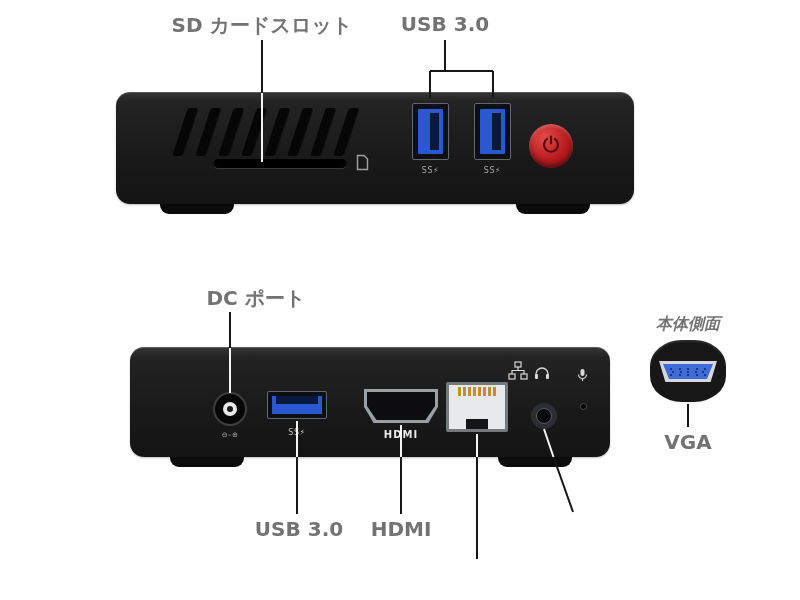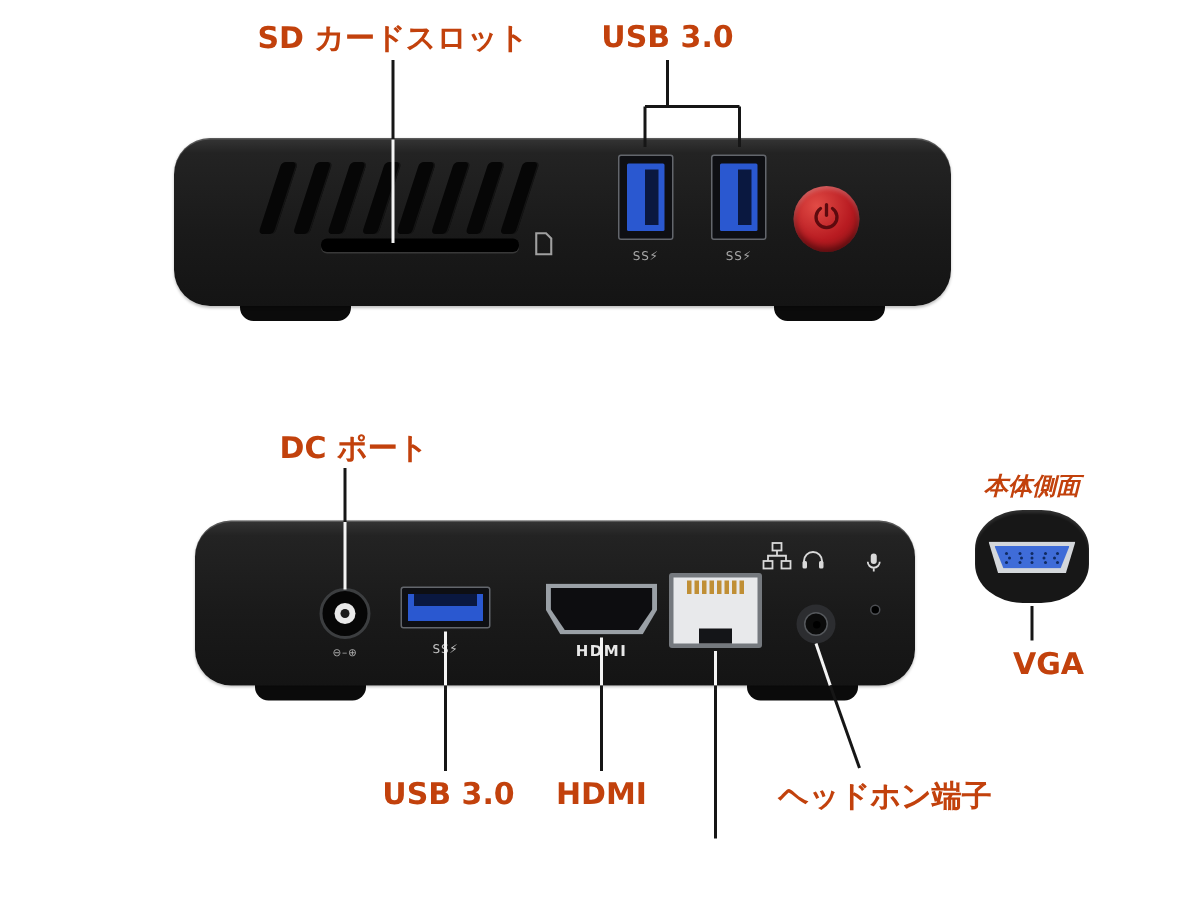--- a/index.html
+++ b/index.html
@@ -9,7 +9,7 @@
   }
   .label {
     position:absolute; transform:translateX(-50%);
-    font-weight:bold; font-size:20px; color:#c2410c; white-space:nowrap;
+    font-weight:bold; font-size:20px; color:#737373; white-space:nowrap;
   }
   .label.small { font-size:16px; }
 

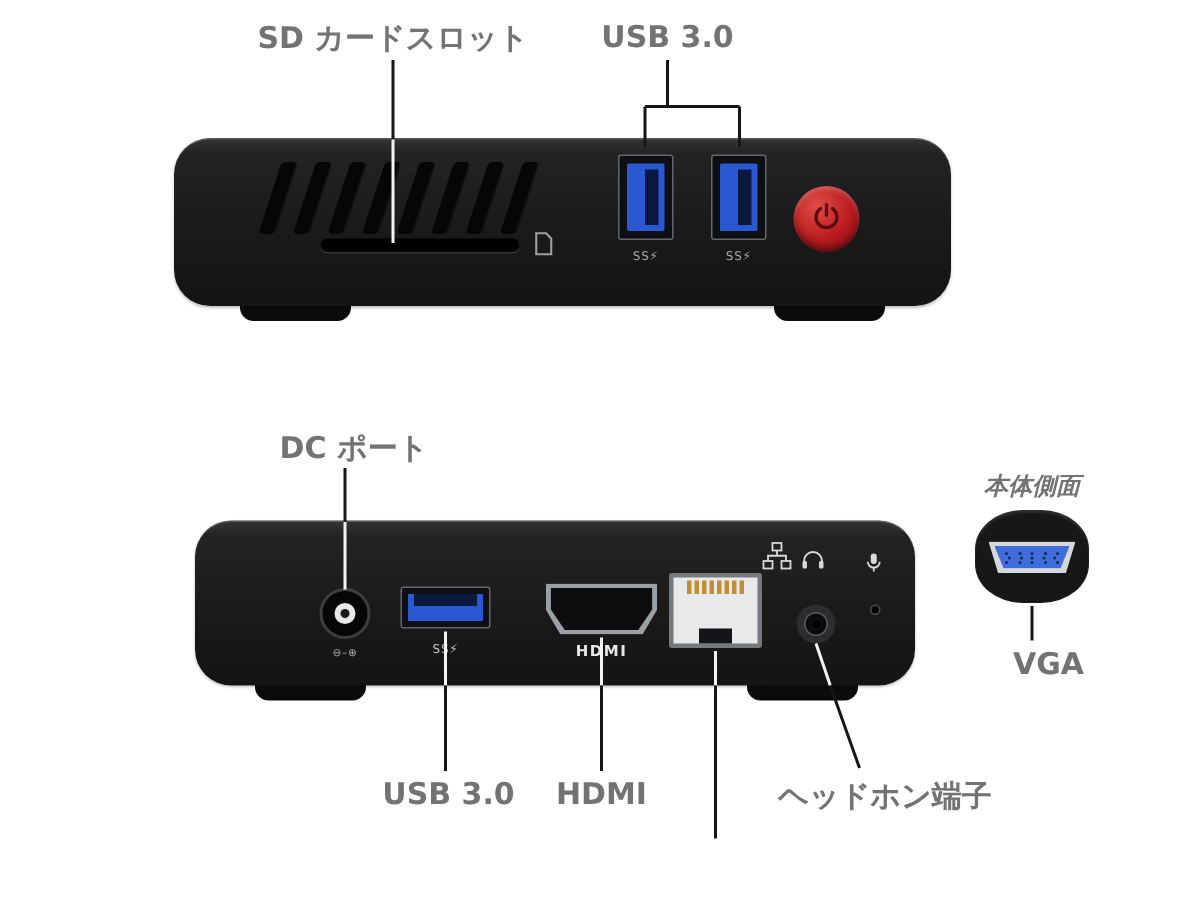--- a/index.html
+++ b/index.html
@@ -14,7 +14,7 @@
   .label.small { font-size:16px; }
 
   .device {
-    position:absolute; border-radius:24px;
+    position:absolute; border-radius:14px;
     background:linear-gradient(180deg,#353535 0px,#232323 10px,#1a1a1a 55%,#141414 100%);
     box-shadow: inset 0 1px 0 rgba(255,255,255,.18), 0 1px 2px rgba(0,0,0,.25);
   }

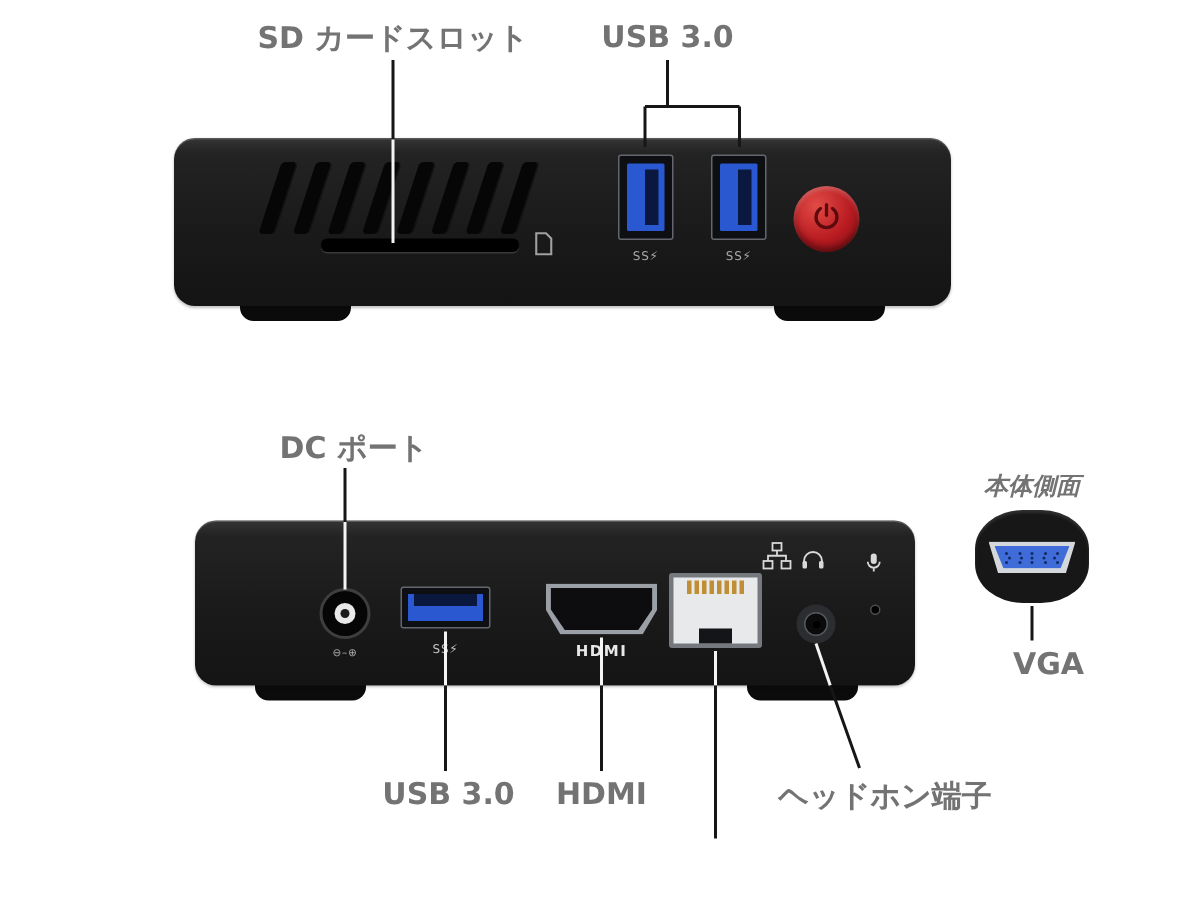--- a/index.html
+++ b/index.html
@@ -145,7 +145,7 @@
     </div>
   </div>
 
-  <div class="label" style="left:236px; top:285px;">DC ポート</div>
+  <div class="label" style="left:256px; top:285px;">DC ポート</div>
 
   <div class="foot" style="left:170px; top:445px;"></div>
   <div class="foot" style="left:498px; top:445px;"></div>

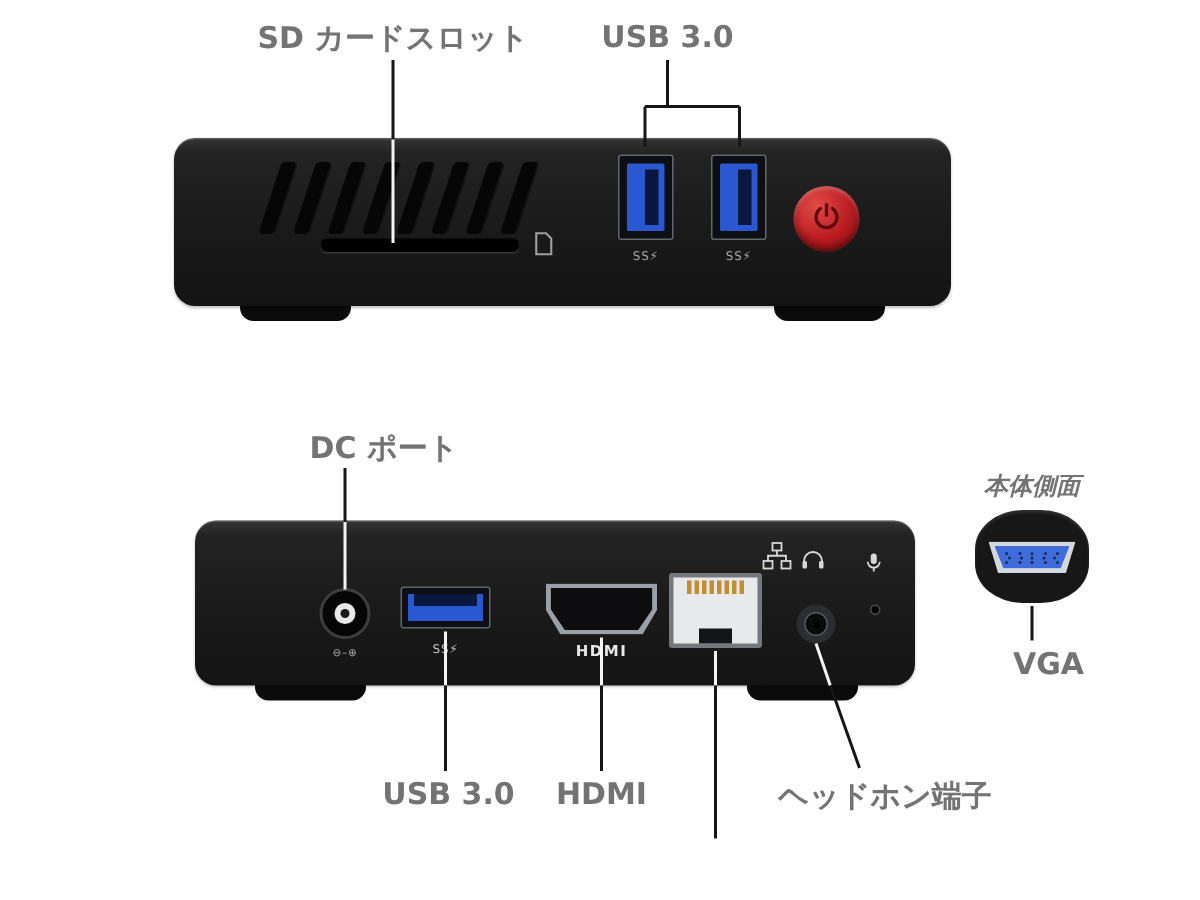--- a/index.html
+++ b/index.html
@@ -246,7 +246,7 @@
       </div>
     </div>
   </div>
-  <div class="label" style="left:688px; top:430px;margin-left:11px;">VGA</div>
+  <div class="label" style="left:688px; top:430px;">VGA</div>
 
   <svg id="leaders" width="800" height="600">
 

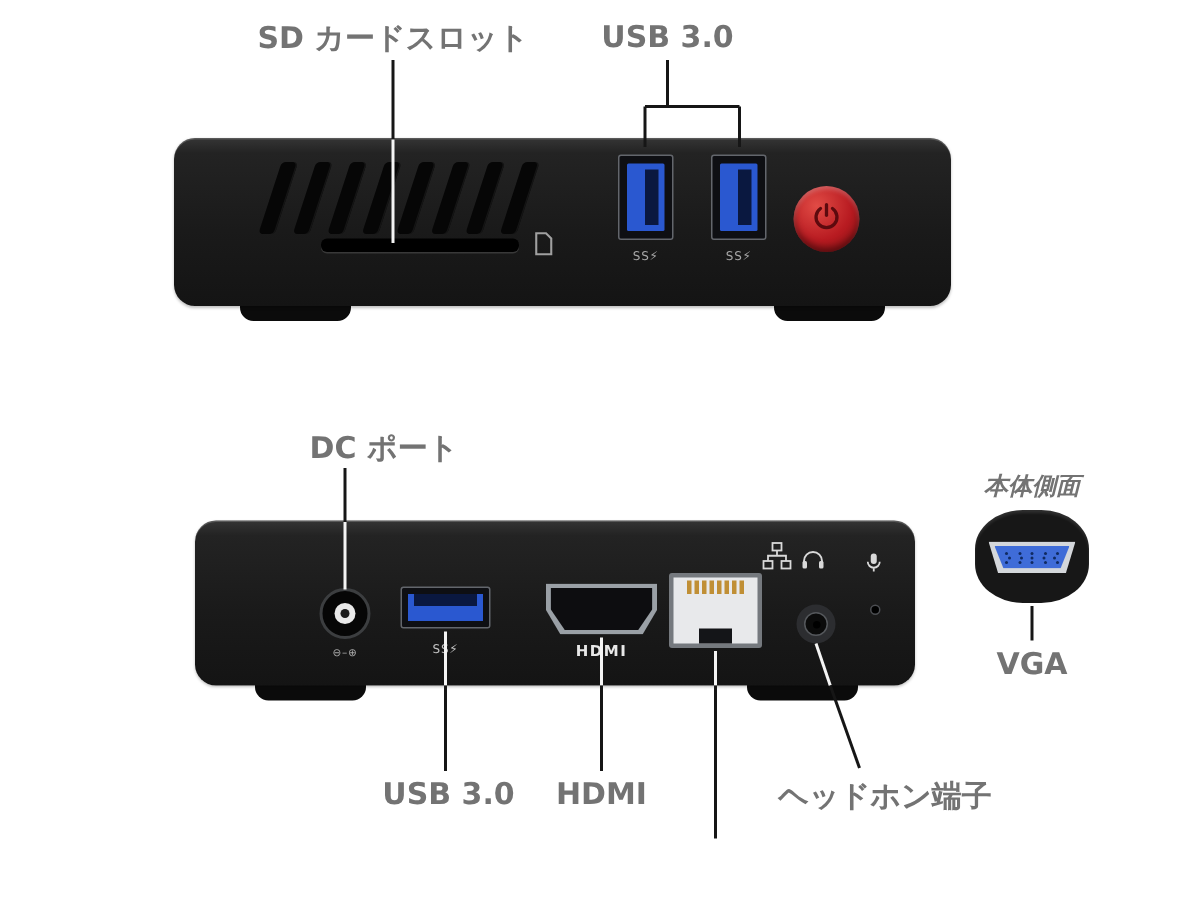--- a/index.html
+++ b/index.html
@@ -217,7 +217,6 @@
 
   <div class="label" style="left:299px; top:517px;">USB 3.0</div>
   <div class="label" style="left:401px; top:517px;">HDMI</div>
-  <div class="label" style="left:590px; top:517px;">ヘッドホン端子</div>
 
   <div class="label small" style="left:688px; top:314px;font-style:italic;">本体側面</div>
   <div class="side-oval" style="left:650px; top:340px;"></div>

